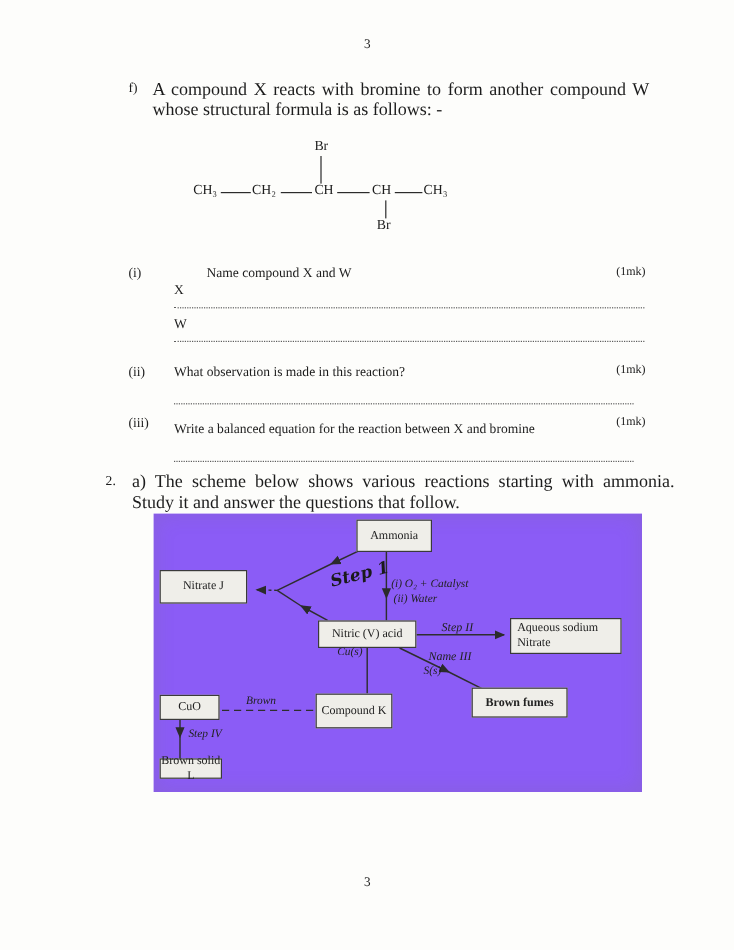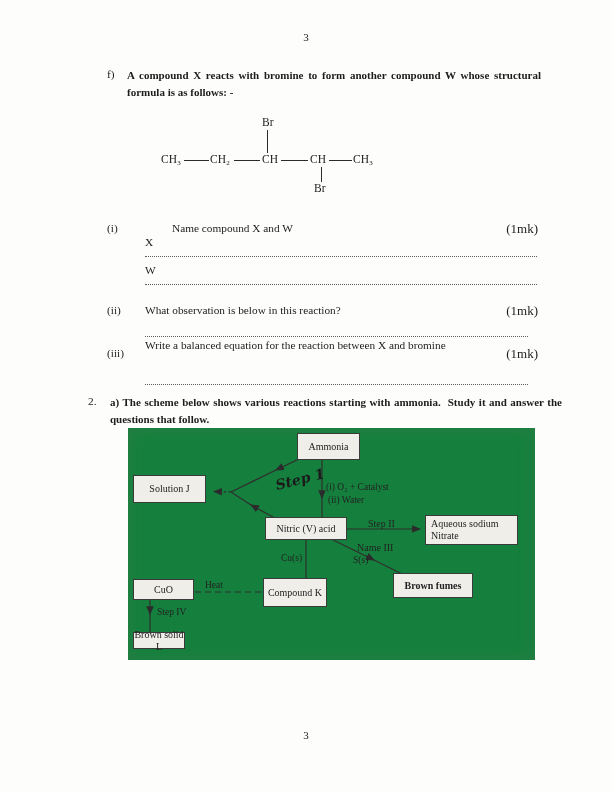--- a/index.html
+++ b/index.html
@@ -11,7 +11,7 @@
     overflow:hidden;
   }
   .t  { position:absolute; font-size:11.3px; line-height:15px; white-space:nowrap; }
-  .para { position:absolute; font-size:11px; line-height:16.5px; text-align:justify; white-space:pre-wrap;font-weight:bold; }
+  .para { position:absolute; font-size:15px; line-height:16.5px; text-align:justify; white-space:pre-wrap; }
   .mkr { position:absolute; right:74px; font-size:13px; }
   .pnum { position:absolute; left:0; width:612px; text-align:center; font-size:11px; }
   .dotline { position:absolute; height:0; border-top:1.6px dotted #5c5c5c; }

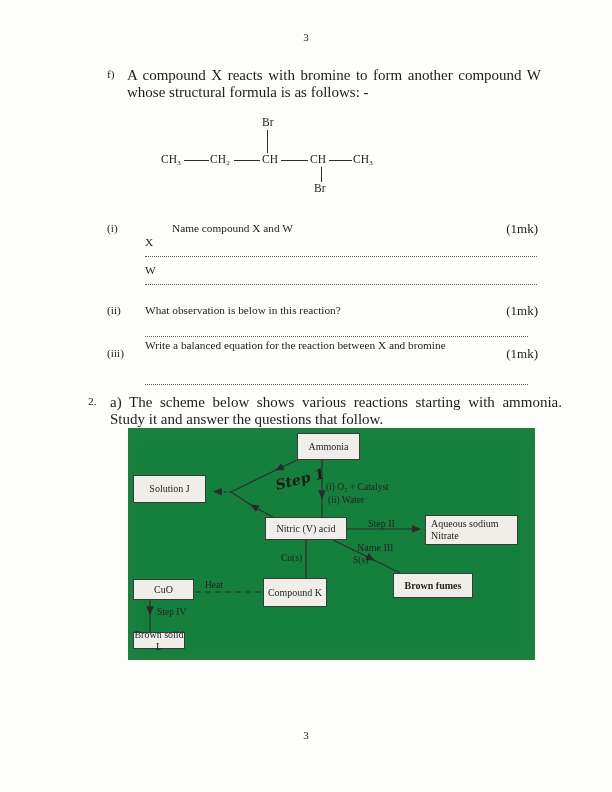--- a/index.html
+++ b/index.html
@@ -12,7 +12,7 @@
   }
   .t  { position:absolute; font-size:11.3px; line-height:15px; white-space:nowrap; }
   .para { position:absolute; font-size:15px; line-height:16.5px; text-align:justify; white-space:pre-wrap; }
-  .mkr { position:absolute; right:74px; font-size:13px; }
+  .mkr { position:absolute; right:74px; font-size:10px; }
   .pnum { position:absolute; left:0; width:612px; text-align:center; font-size:11px; }
   .dotline { position:absolute; height:0; border-top:1.6px dotted #5c5c5c; }
   

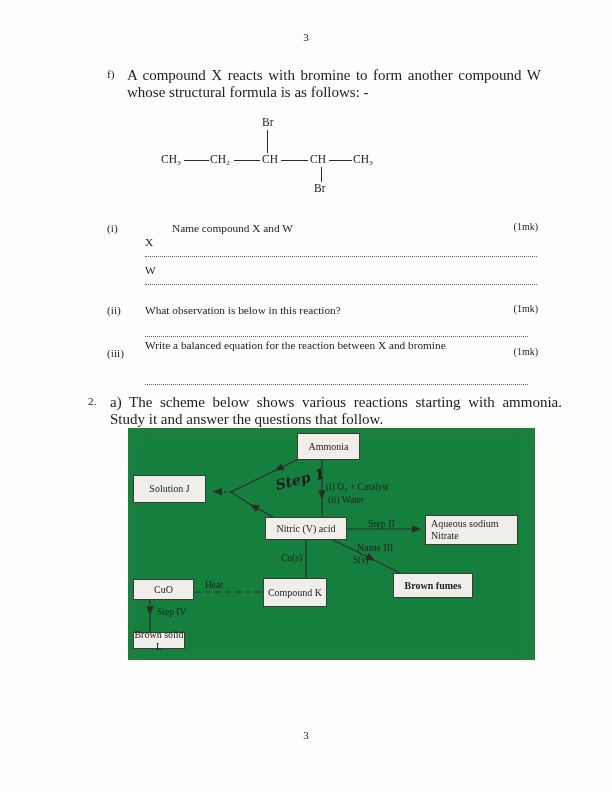--- a/index.html
+++ b/index.html
@@ -68,7 +68,7 @@
   <div class="dotline" style="left:145px; top:284px; width:392px"></div>
 
   <div class="t" style="left:107px; top:303px">(ii)</div>
-  <div class="t" style="left:145px; top:303px">What observation is below in this reaction?</div>
+  <div class="t" style="left:145px; top:303px">What observation is made in this reaction?</div>
   <div class="mkr" style="top:303px">(1mk)</div>
   <div class="dotline" style="left:145px; top:336px; width:383px"></div>
 

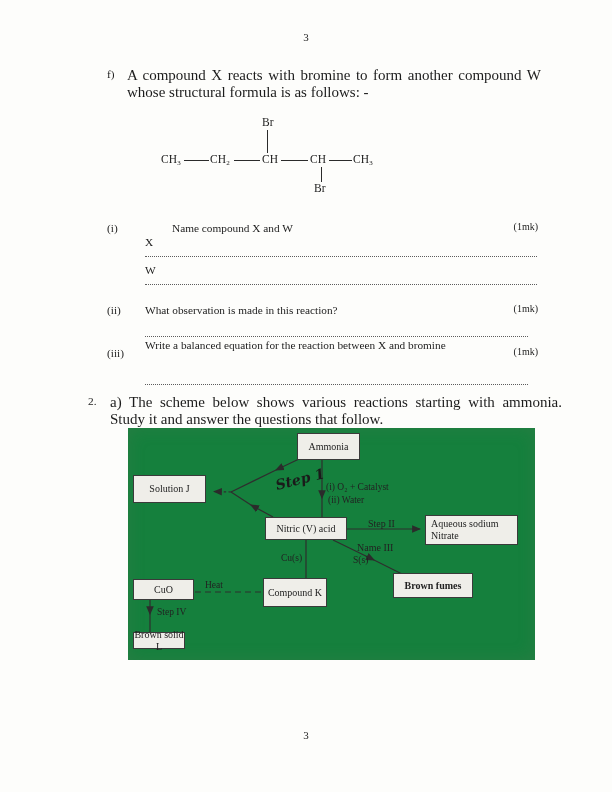--- a/index.html
+++ b/index.html
@@ -73,7 +73,7 @@
   <div class="dotline" style="left:145px; top:336px; width:383px"></div>
 
   <div class="t" style="left:107px; top:346px">(iii)</div>
-  <div class="t" style="left:145px; top:338px">Write a balanced equation for the reaction between X and bromine</div>
+  <div class="t" style="left:145px; top:351px">Write a balanced equation for the reaction between X and bromine</div>
   <div class="mkr" style="top:346px">(1mk)</div>
   <div class="dotline" style="left:145px; top:384px; width:383px"></div>
 

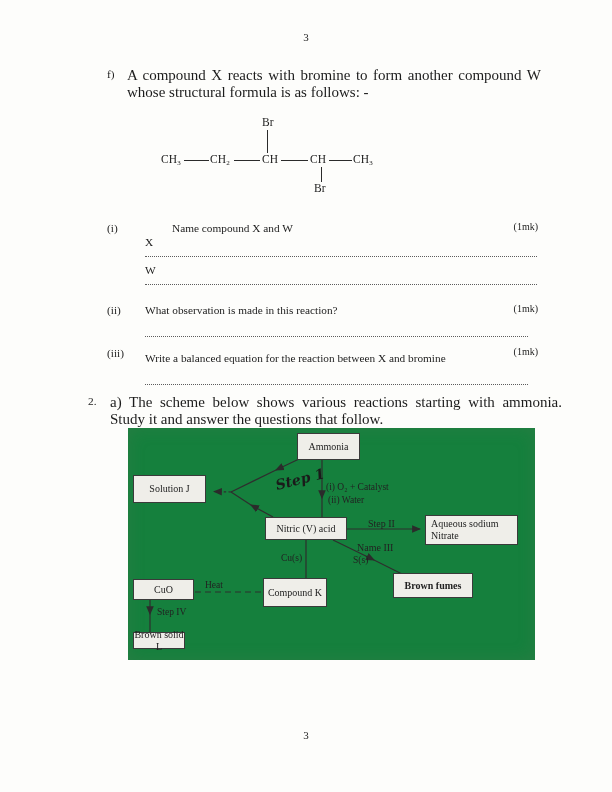--- a/index.html
+++ b/index.html
@@ -23,7 +23,7 @@
   .bond.v { width:1.3px; }
   
   .diagram { position:absolute; left:128px; top:428px; width:407px; height:232px;
-             background:#15803d; box-shadow:inset 0 0 18px rgba(120,115,100,.18); }
+             background:#8b5cf6; box-shadow:inset 0 0 18px rgba(120,115,100,.18); }
   .dbox { position:absolute; border:1.2px solid #3a3a3a; background:#efeee9;
           display:flex; align-items:center; justify-content:center;
           font-size:10px; line-height:12px; text-align:center; color:#222; }

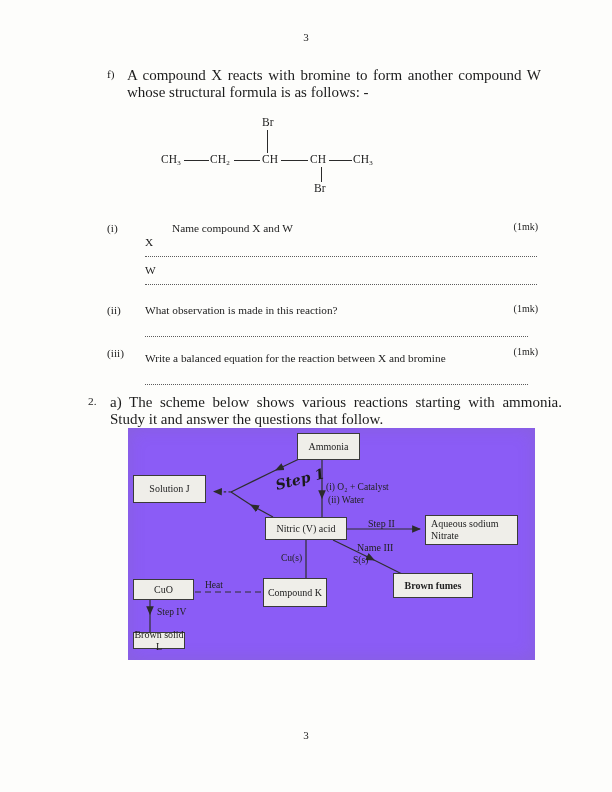--- a/index.html
+++ b/index.html
@@ -116,7 +116,7 @@
     </svg>
 
     <div class="dbox" style="left:169px; top:5px;  width:63px; height:27px">Ammonia</div>
-    <div class="dbox" style="left:5px;  top:47px;  width:73px; height:28px">Solution J</div>
+    <div class="dbox" style="left:5px;  top:47px;  width:73px; height:28px">Nitrate J</div>
     <div class="dbox" style="left:137px; top:89px; width:82px; height:23px">Nitric (V) acid</div>
     <div class="dbox" style="left:265px; top:145px; width:80px; height:25px; font-weight:600">Brown fumes</div>
     <div class="dbox left" style="left:297px; top:87px; width:93px; height:30px">Aqueous sodium Nitrate</div>

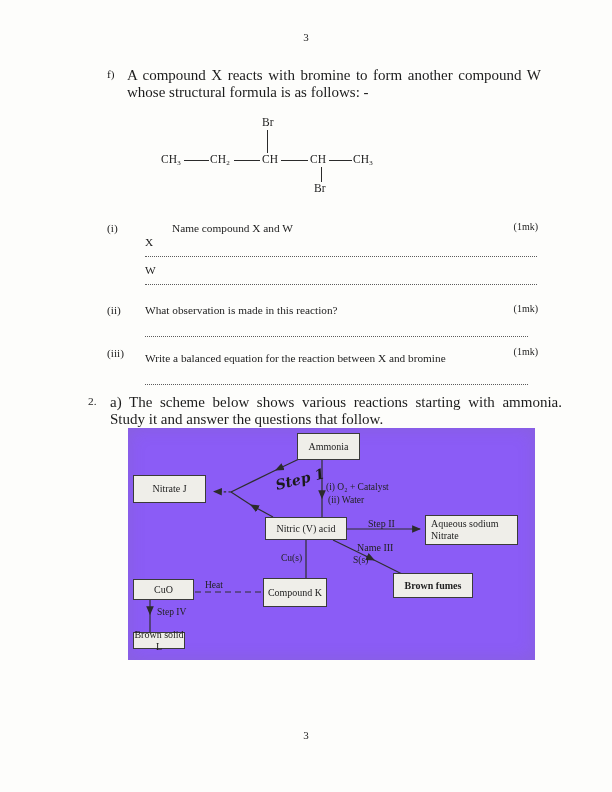--- a/index.html
+++ b/index.html
@@ -28,7 +28,7 @@
           display:flex; align-items:center; justify-content:center;
           font-size:10px; line-height:12px; text-align:center; color:#222; }
   .dbox.left { justify-content:flex-start; text-align:left; padding-left:5px; }
-  .dlabel { position:absolute; font-size:9.5px; white-space:nowrap; color:#222; }
+  .dlabel { position:absolute; font-size:9.5px; white-space:nowrap; color:#222;font-style:italic; }
   .hand { font-family:"DejaVu Serif",serif; font-style:italic; font-weight:bold;
           font-size:14px; transform:rotate(-14deg); color:#1a1a1a; }
   svg.overlay { position:absolute; left:0; top:0; }

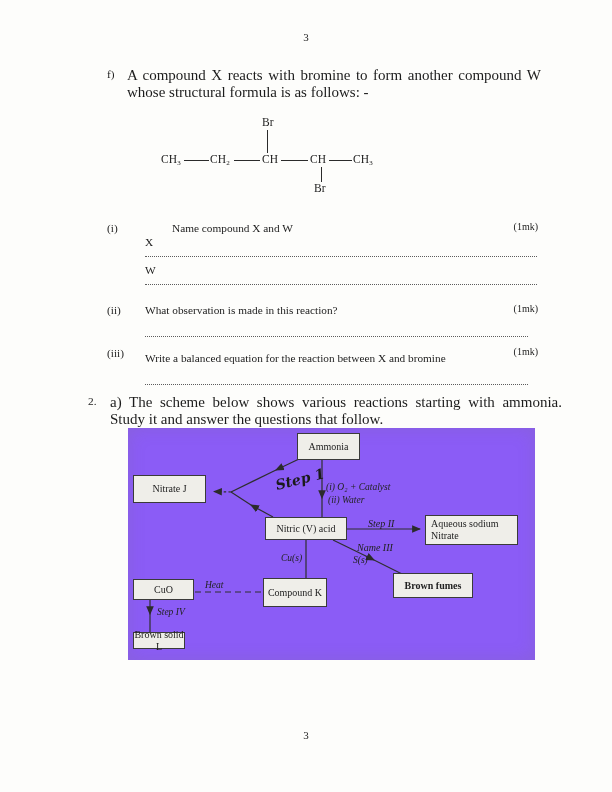--- a/index.html
+++ b/index.html
@@ -130,7 +130,7 @@
     <div class="dlabel" style="left:240px; top:90px; font-size:10px">Step II</div>
     <div class="dlabel" style="left:229px; top:114px; font-size:10px">Name III</div>
     <div class="dlabel" style="left:225px; top:127px">S(s)</div>
-    <div class="dlabel" style="left:153px; top:125px">Cu(s)</div>
+    <div class="dlabel" style="left:153px; top:111px">Cu(s)</div>
     <div class="dlabel" style="left:77px;  top:152px">Heat</div>
     <div class="dlabel" style="left:29px;  top:179px">Step IV</div>
   </div>

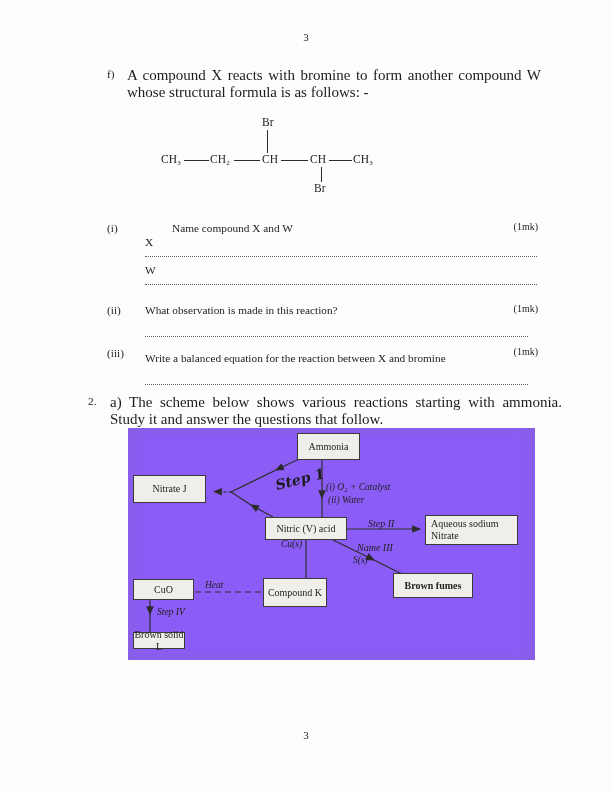--- a/index.html
+++ b/index.html
@@ -121,7 +121,7 @@
     <div class="dbox" style="left:265px; top:145px; width:80px; height:25px; font-weight:600">Brown fumes</div>
     <div class="dbox left" style="left:297px; top:87px; width:93px; height:30px">Aqueous sodium Nitrate</div>
     <div class="dbox" style="left:135px; top:150px; width:64px; height:29px">Compound K</div>
-    <div class="dbox" style="left:5px;  top:151px; width:61px; height:21px">CuO</div>
+    <div class="dbox" style="left:5px;  top:151px; width:50px; height:21px">CuO</div>
     <div class="dbox" style="left:5px;  top:204px; width:52px; height:17px">Brown solid L</div>
 
     <div class="dlabel hand" style="left:147px; top:43px">Step 1</div>

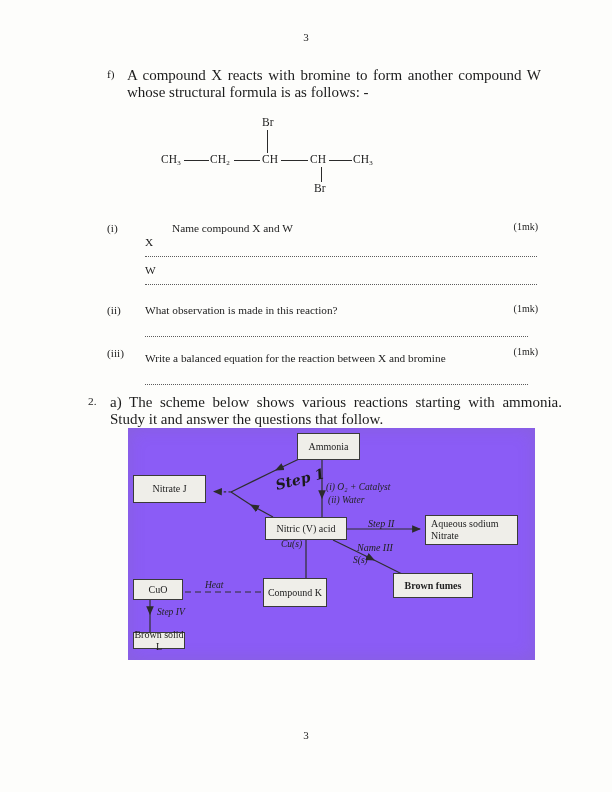--- a/index.html
+++ b/index.html
@@ -131,7 +131,7 @@
     <div class="dlabel" style="left:229px; top:114px; font-size:10px">Name III</div>
     <div class="dlabel" style="left:225px; top:127px">S(s)</div>
     <div class="dlabel" style="left:153px; top:111px">Cu(s)</div>
-    <div class="dlabel" style="left:77px;  top:152px">Heat</div>
+    <div class="dlabel" style="left:77px;  top:152px">Brown</div>
     <div class="dlabel" style="left:29px;  top:179px">Step IV</div>
   </div>
 

